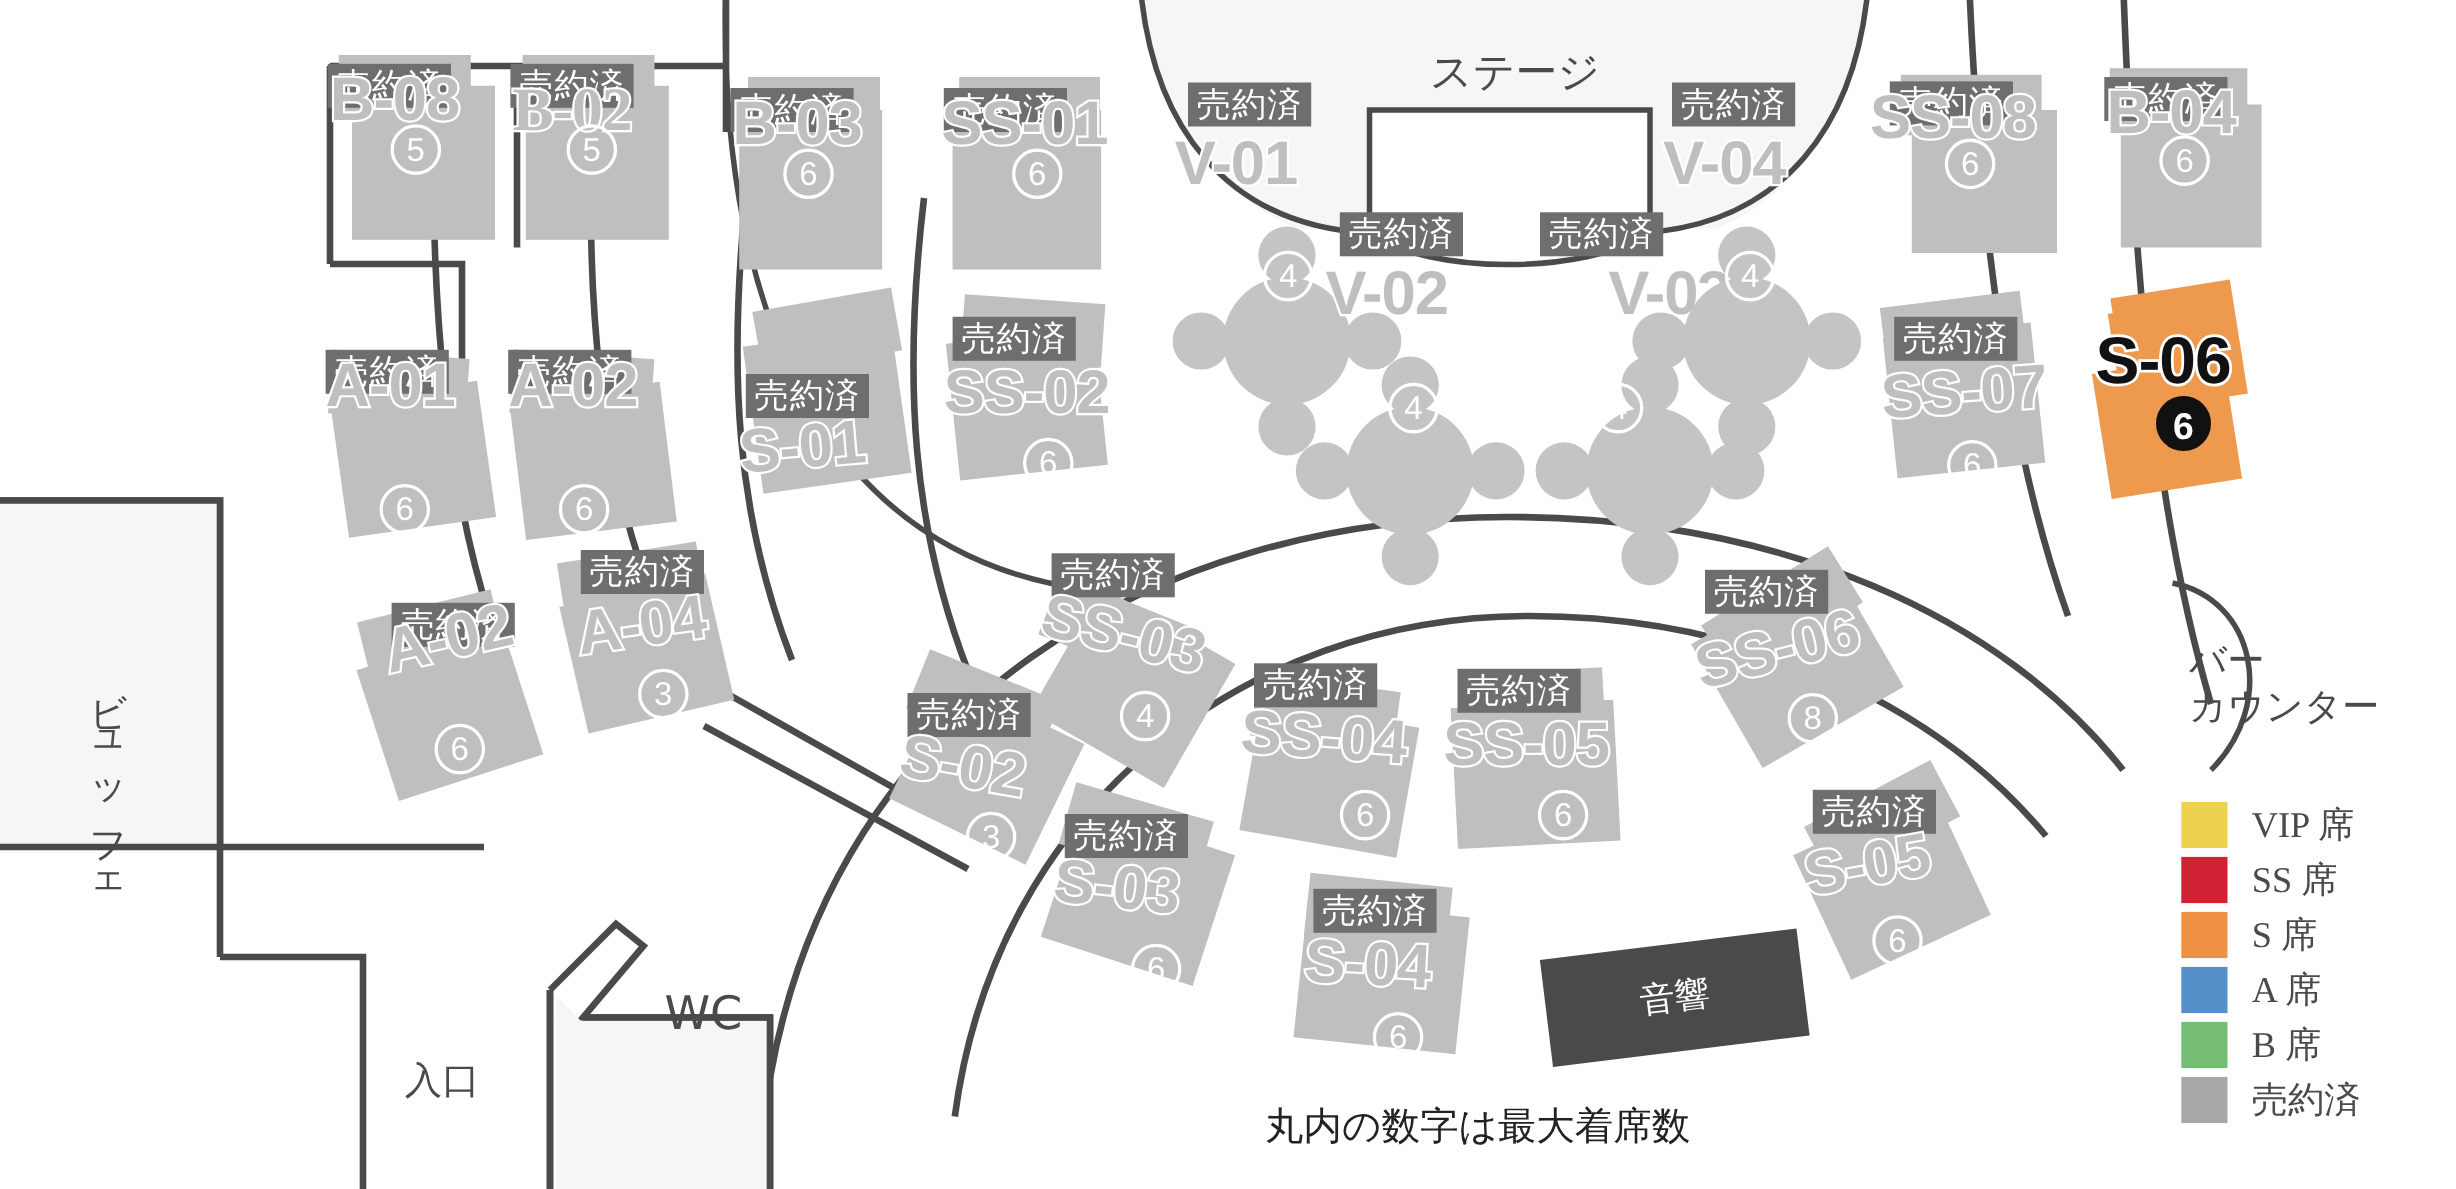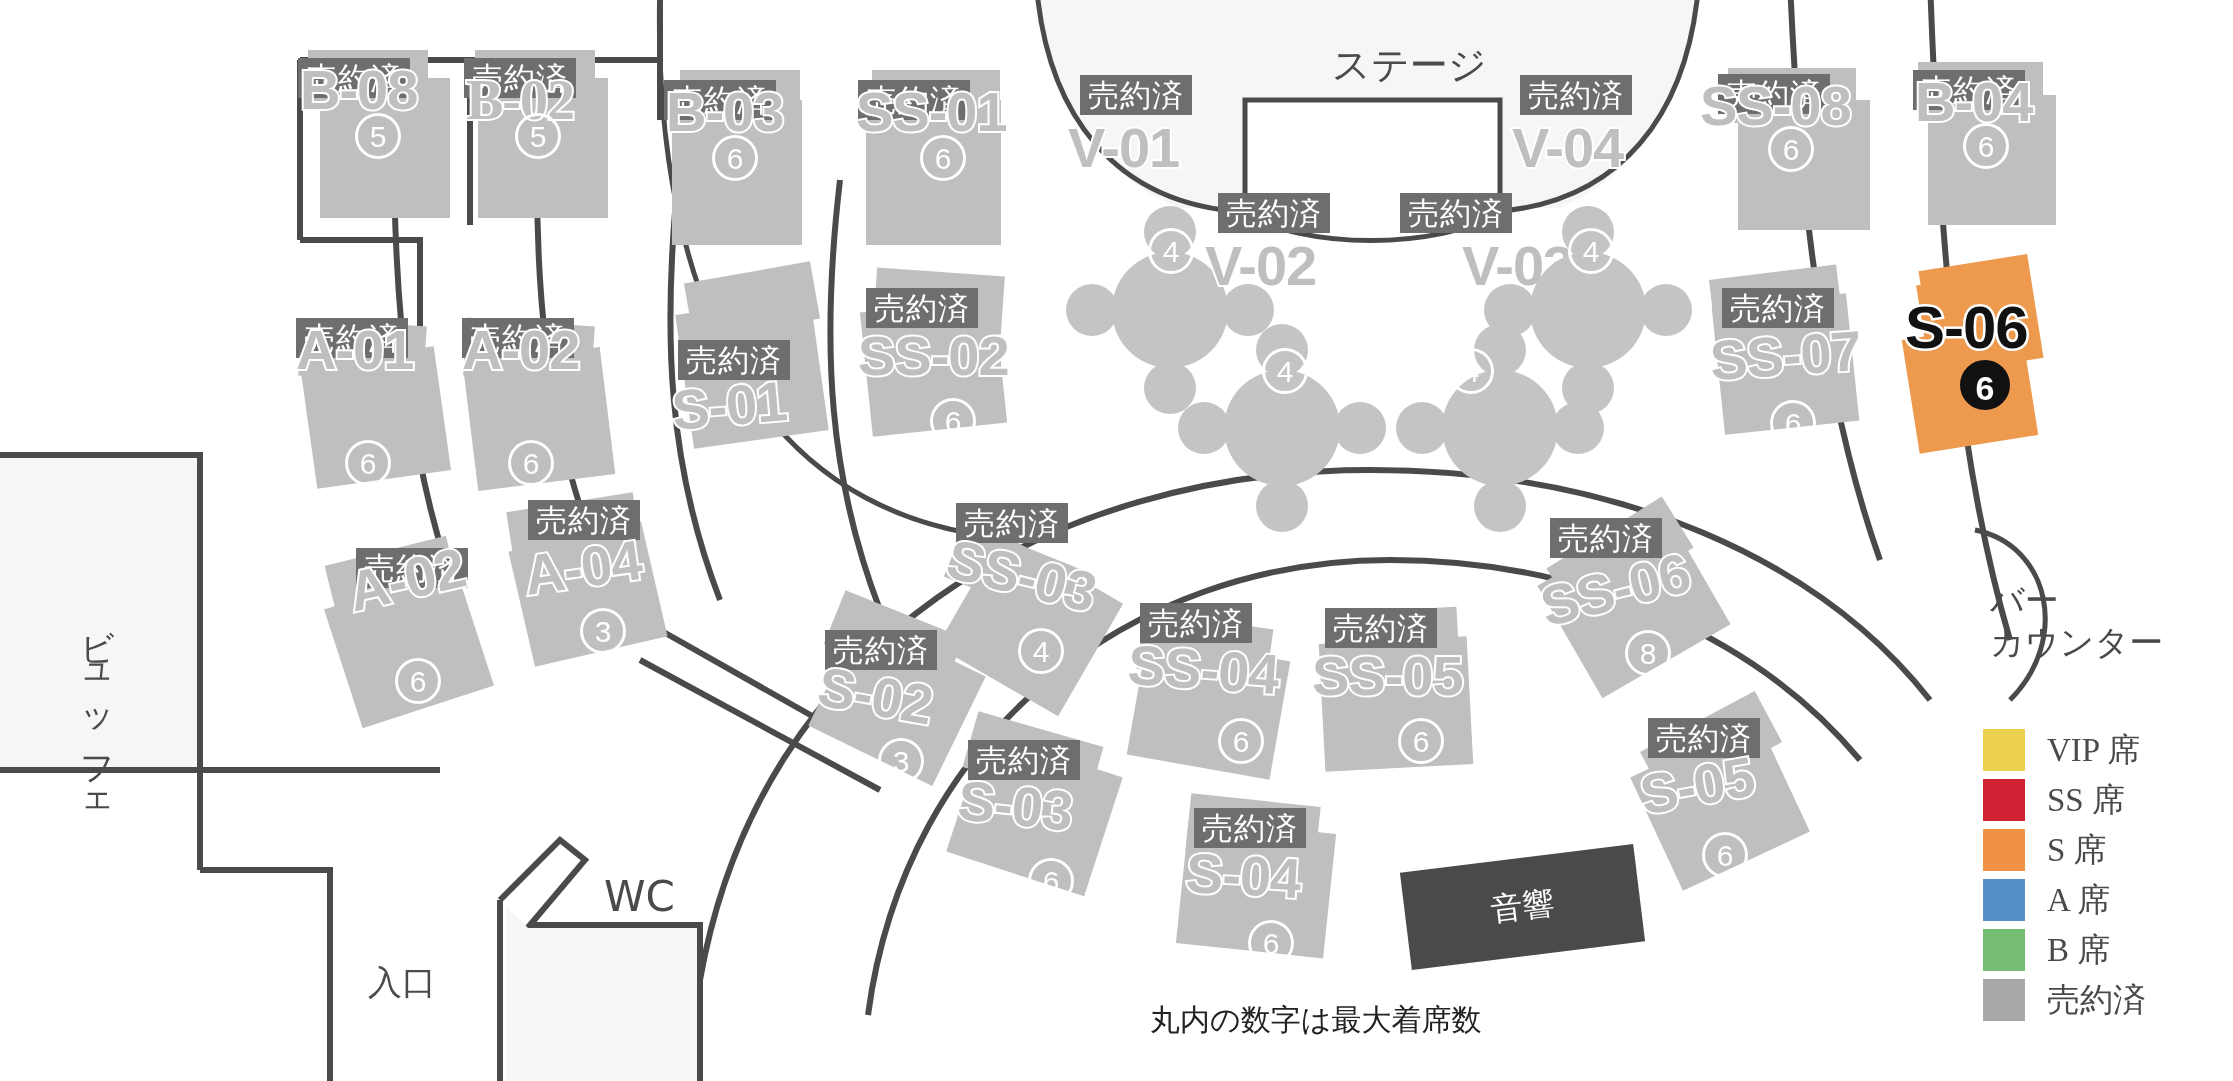--- a/index.html
+++ b/index.html
@@ -91,7 +91,7 @@
     white-space: nowrap;
     letter-spacing: 4px;
   }
-  .plan-label.big { font-size: 38px; margin-left: 32px; }
+  .plan-label.big { font-size: 38px; }
 
   
   .booth {

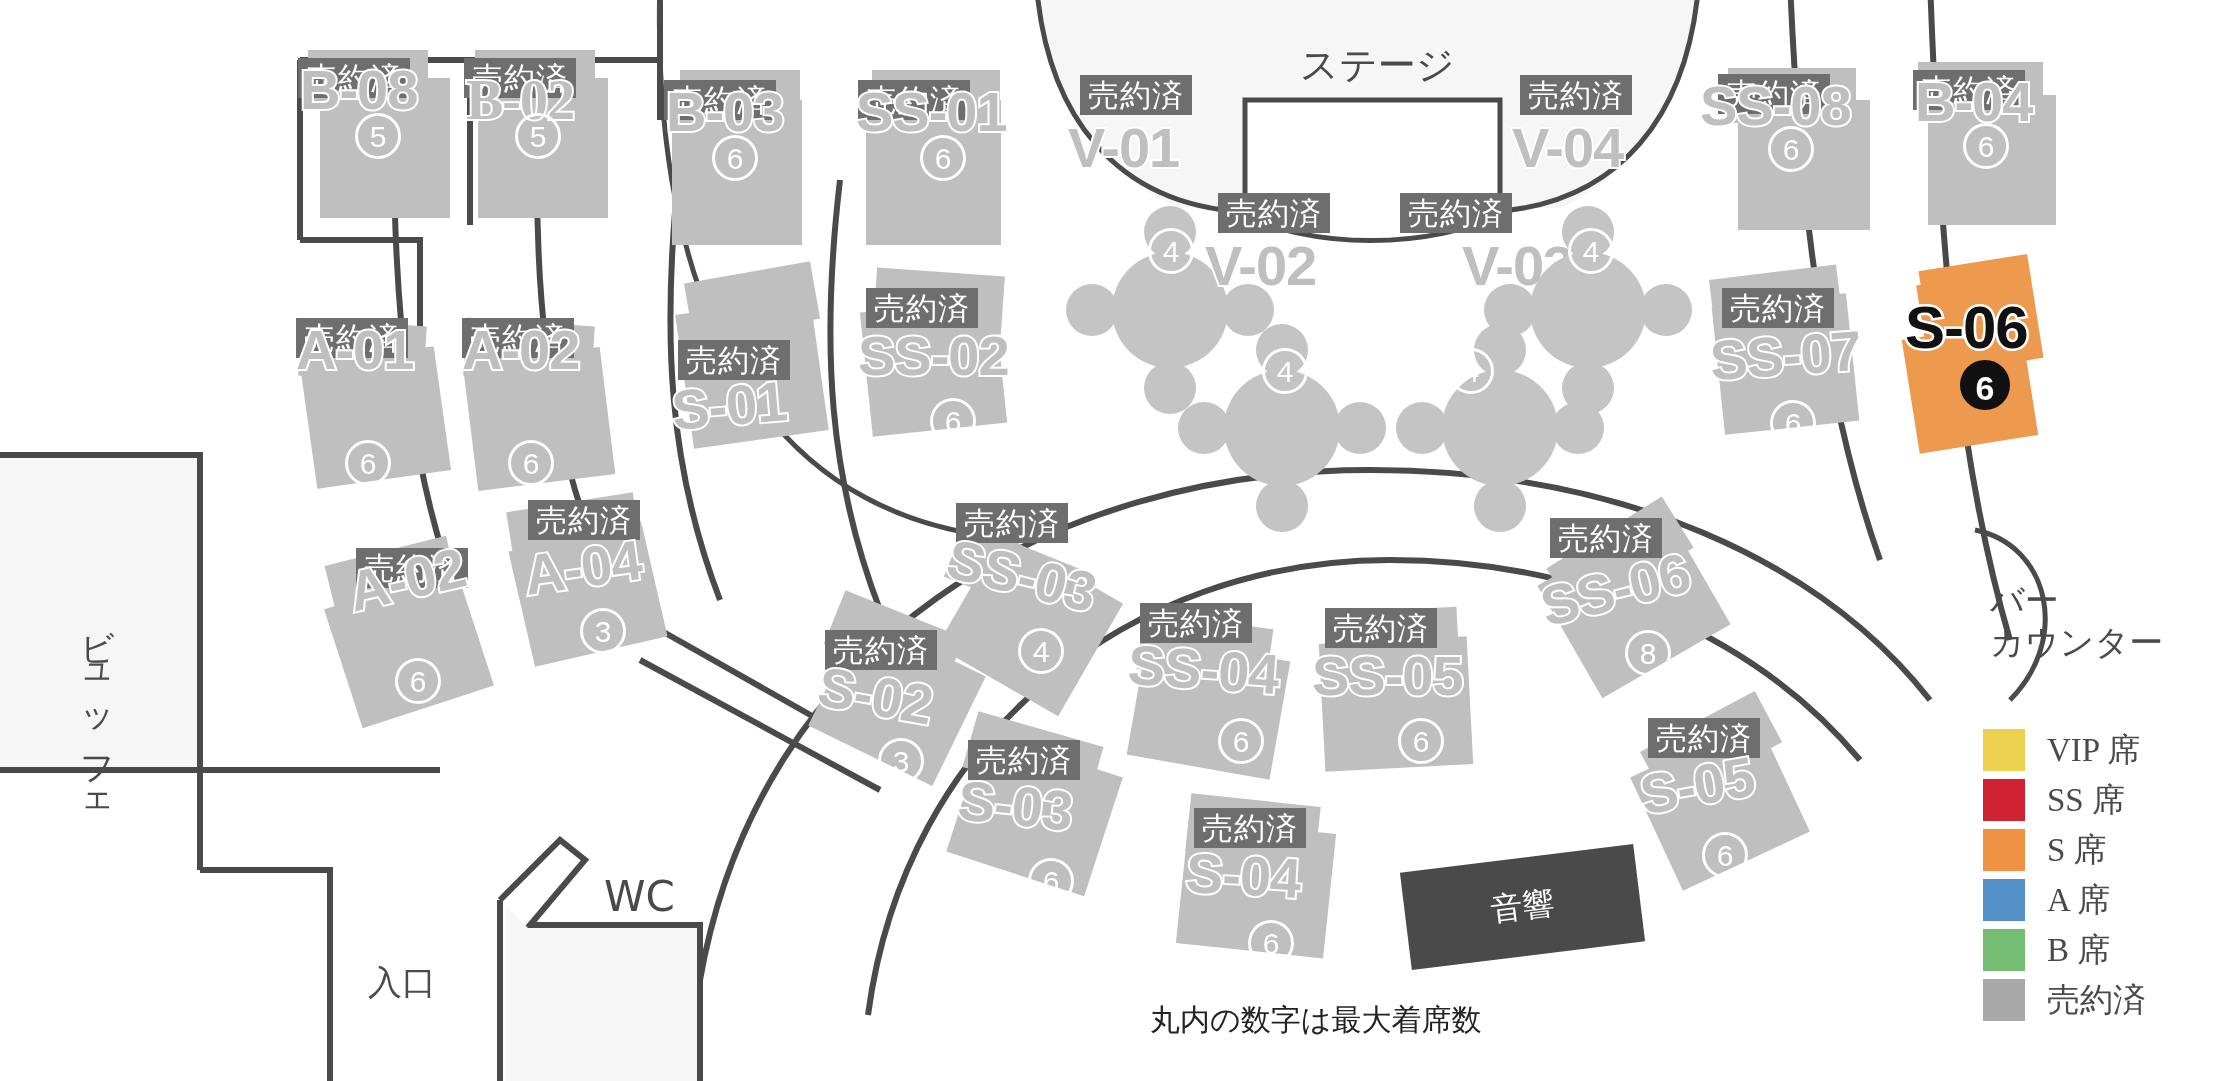--- a/index.html
+++ b/index.html
@@ -193,7 +193,7 @@
   <div class="plan-label" style="left:1990px; top:578px;">バー</div>
   <div class="plan-label" style="left:1990px; top:620px;">カウンター</div>
 
-  <div class="plan-label" style="left:604px; top:872px; font-size:42px;">WC</div>
+  <div class="plan-label" style="left:604px; top:896px; font-size:42px;">WC</div>
 
   <div class="plan-label" style="left:368px; top:960px;">入口</div>
 

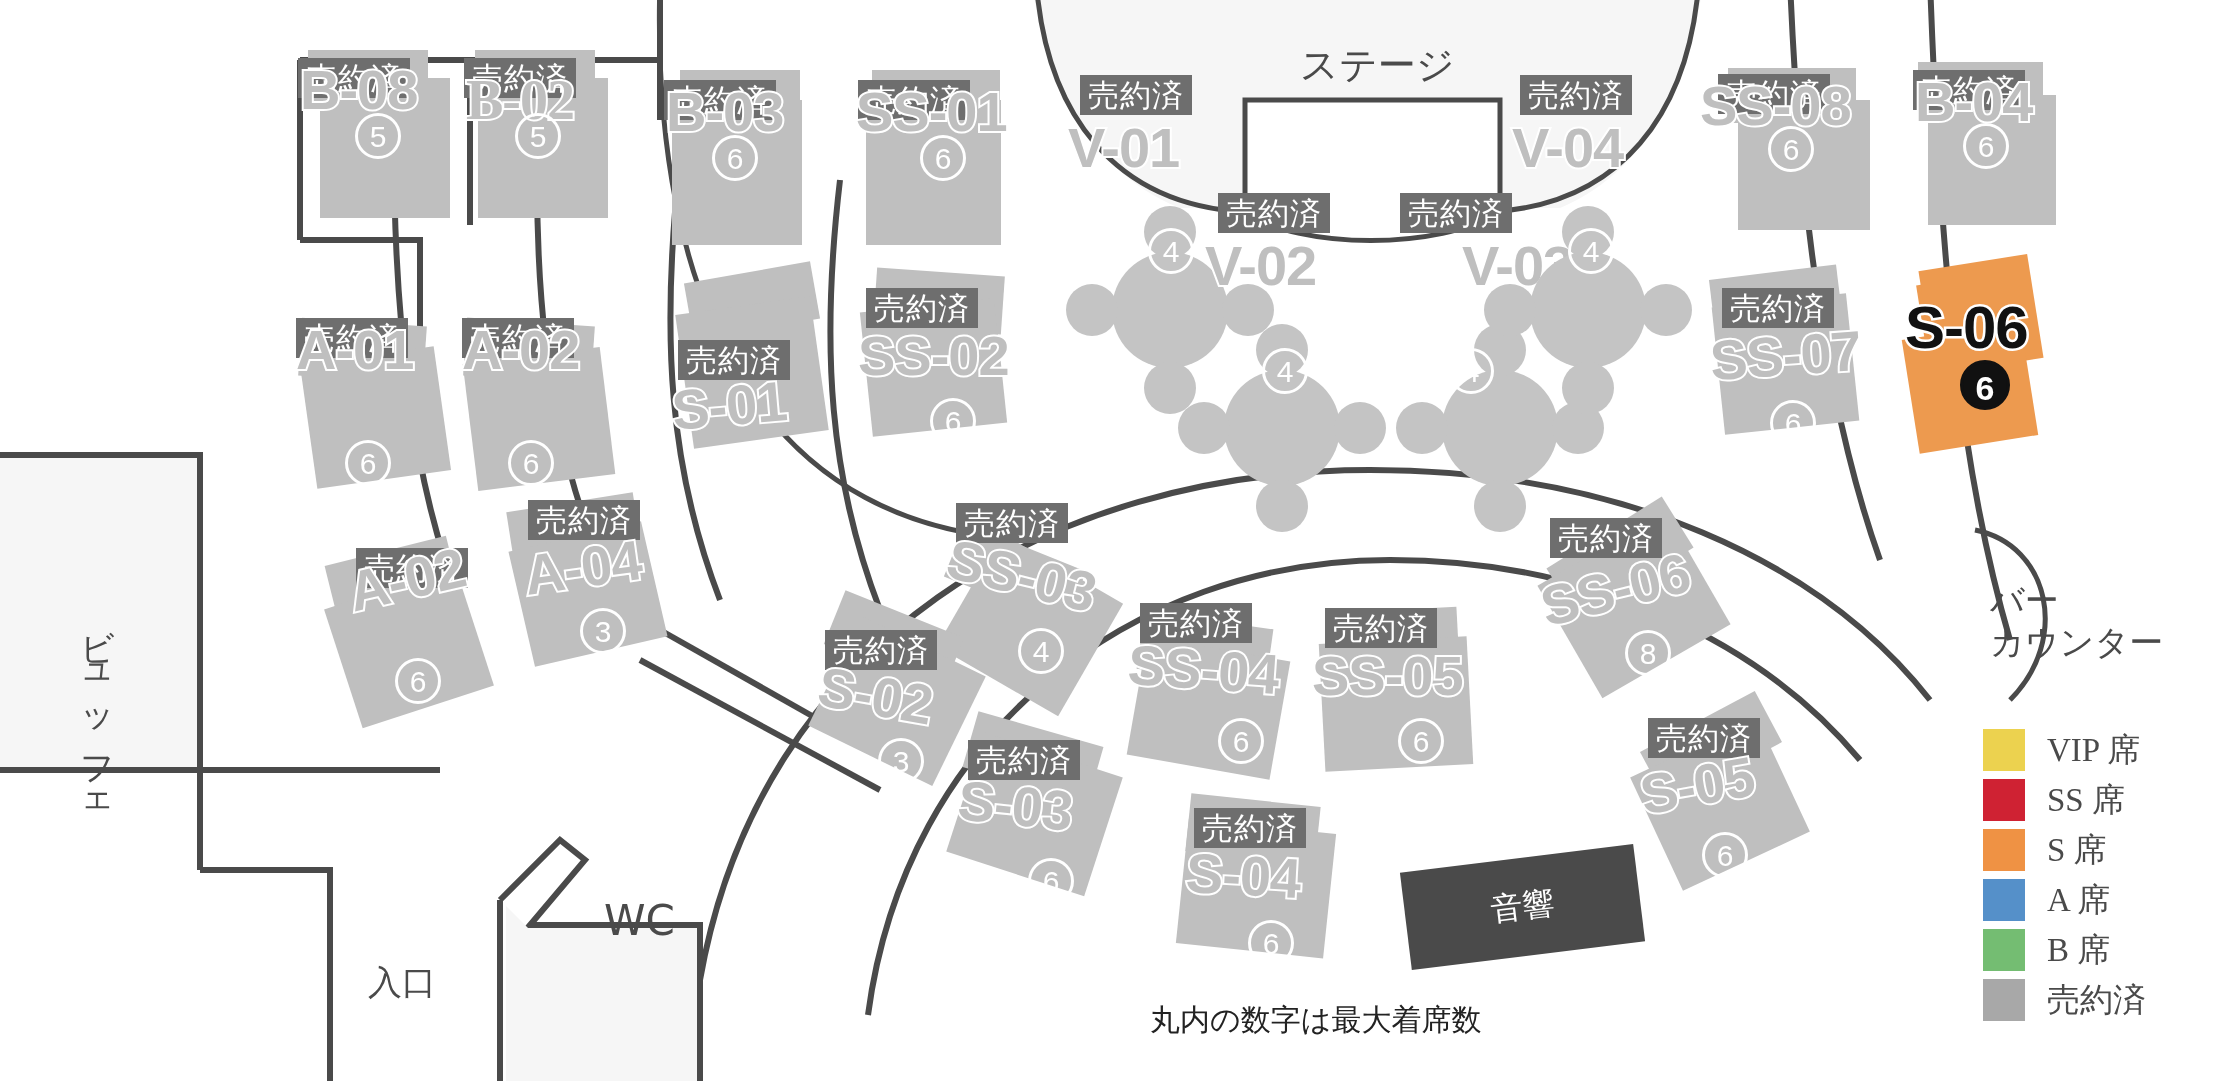--- a/index.html
+++ b/index.html
@@ -126,7 +126,7 @@
   #caption {
     position: absolute;
     left: 1150px; top: 1000px;
-    font-size: 30px;
+    font-size: 35px;
     color: #222222;
     font-family: "DejaVu Sans", sans-serif;
     white-space: nowrap;

